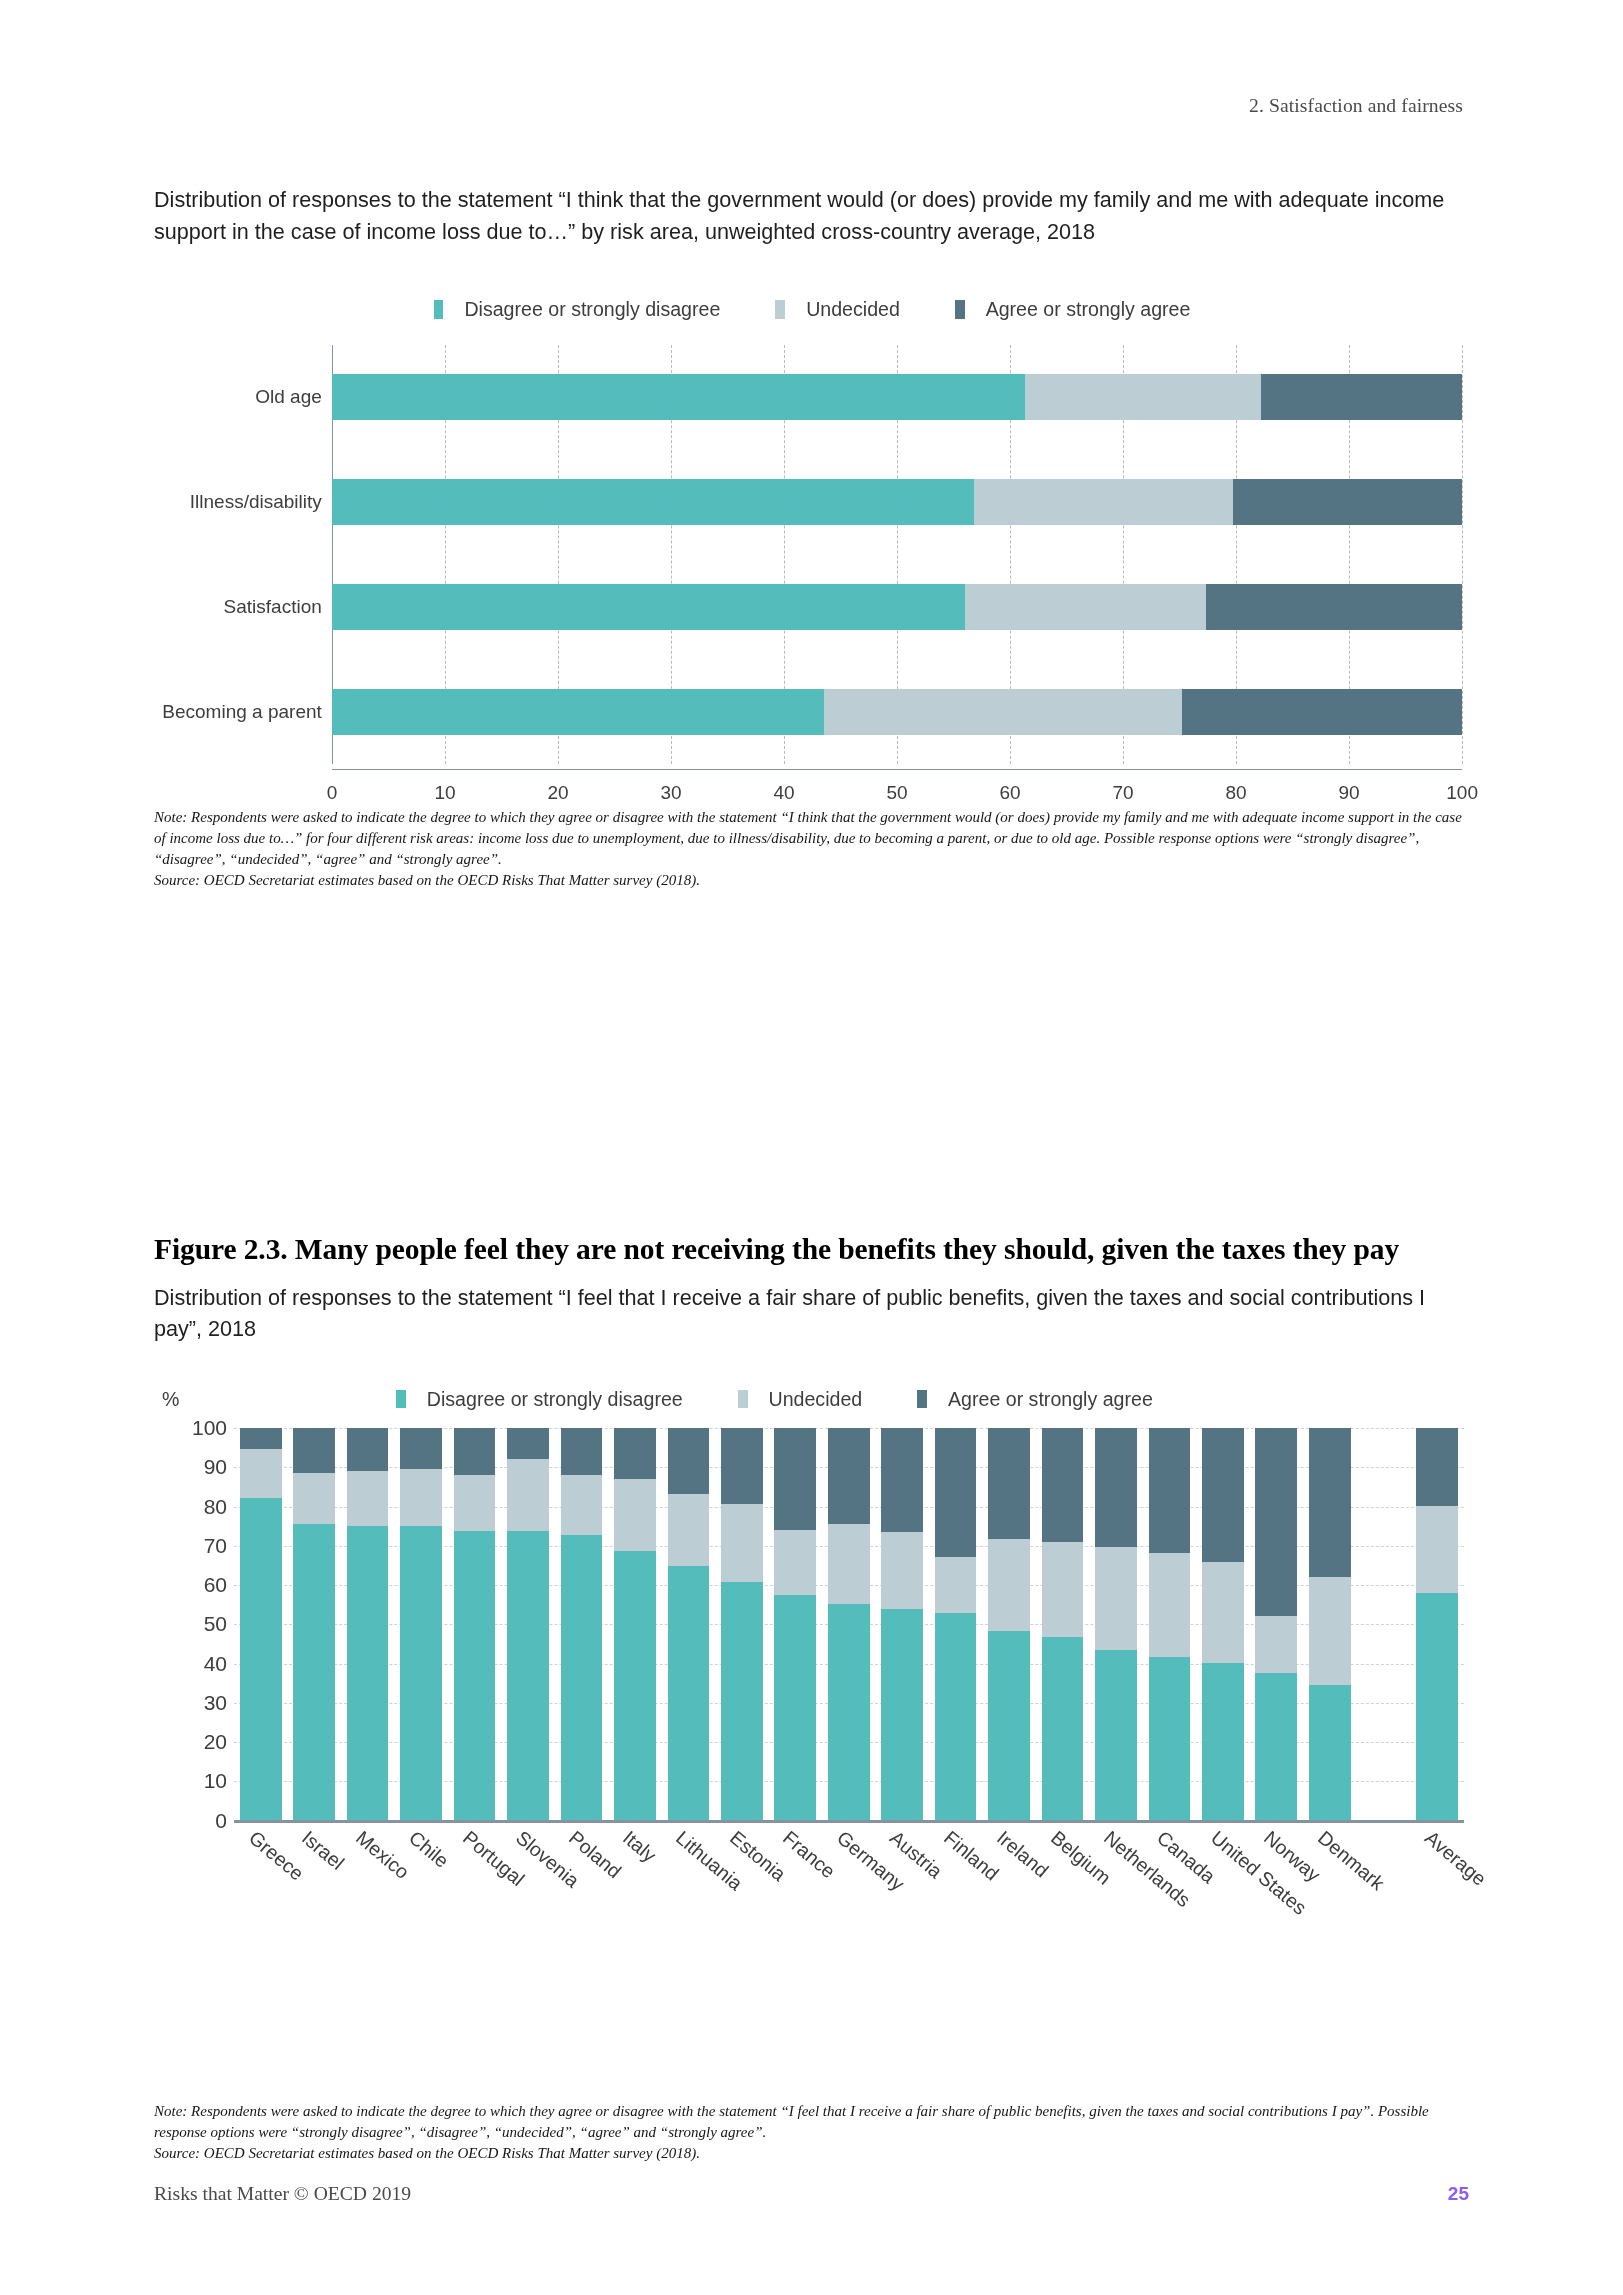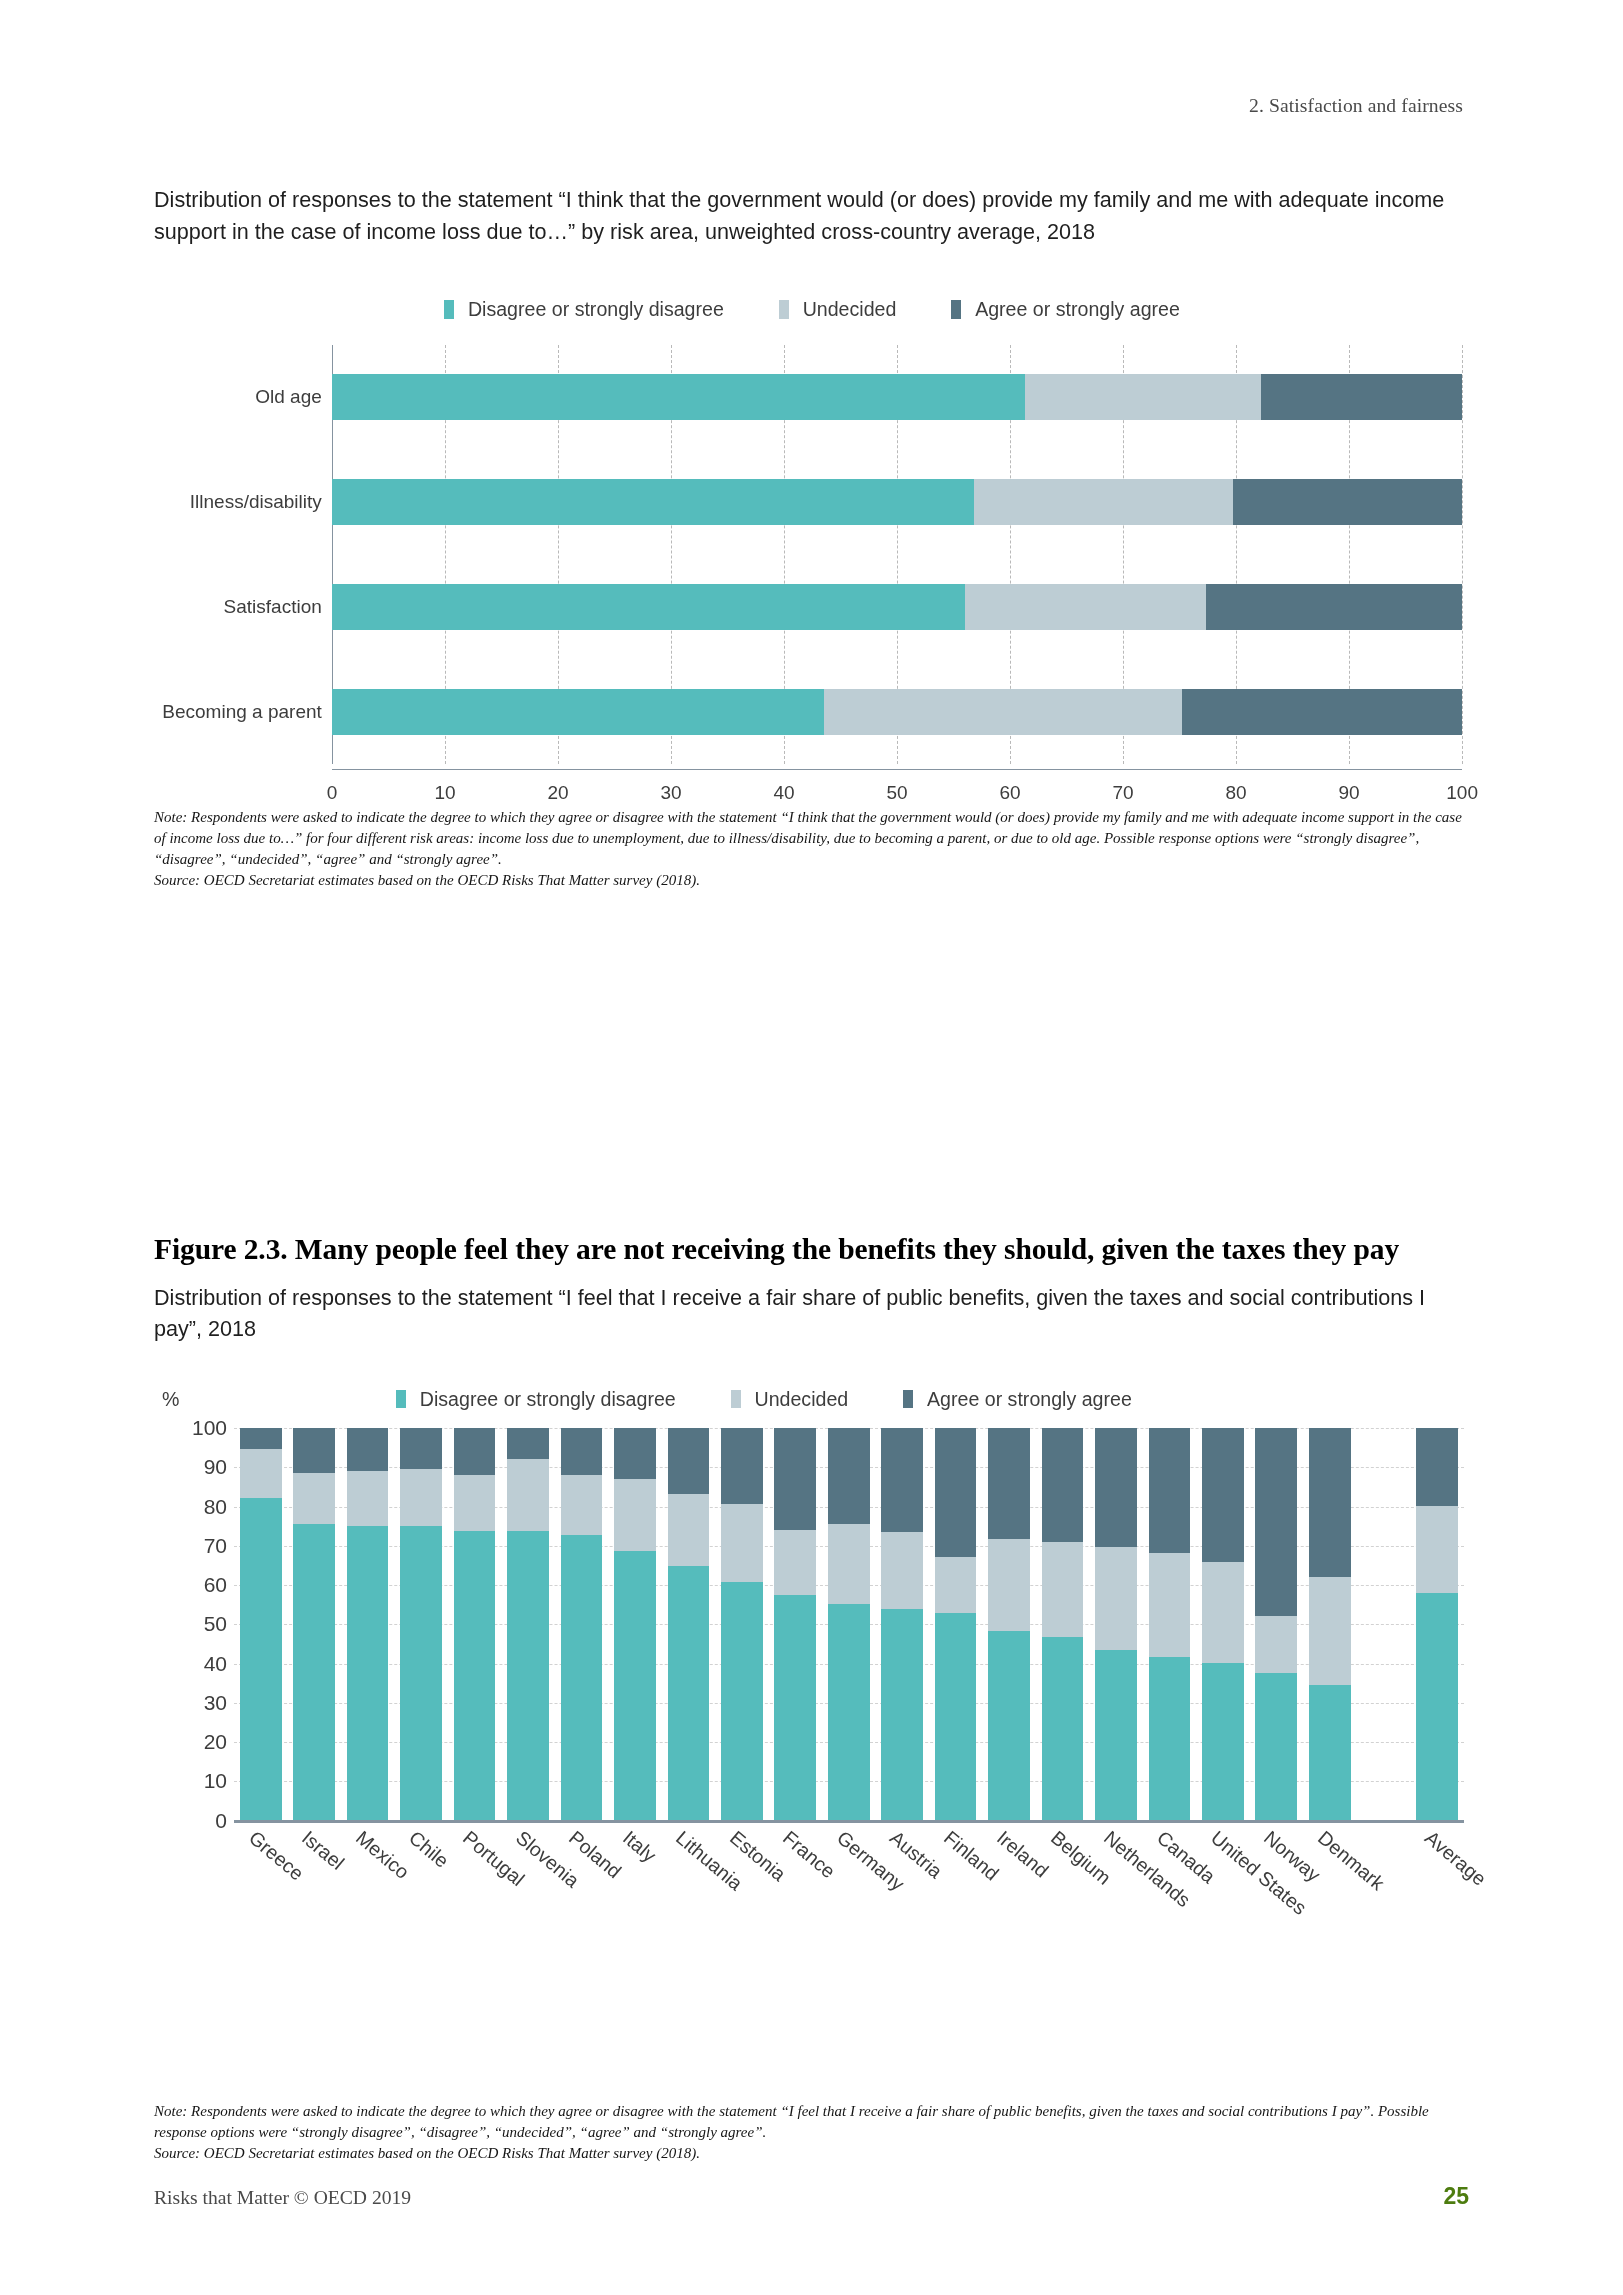--- a/index.html
+++ b/index.html
@@ -26,7 +26,7 @@
   .legend{display:flex;align-items:center;gap:55px;font-family:"Liberation Sans",sans-serif;
           font-size:19.6px;color:#3d3d3d;}
   .legend.centered{justify-content:center;}
-  .lg-item{display:flex;align-items:center;gap:14px;white-space:nowrap;}
+  .lg-item{display:flex;align-items:center;gap:21px;white-space:nowrap;}
   .sw{width:9.8px;height:18.3px;display:inline-block;flex:0 0 auto;}
 
   

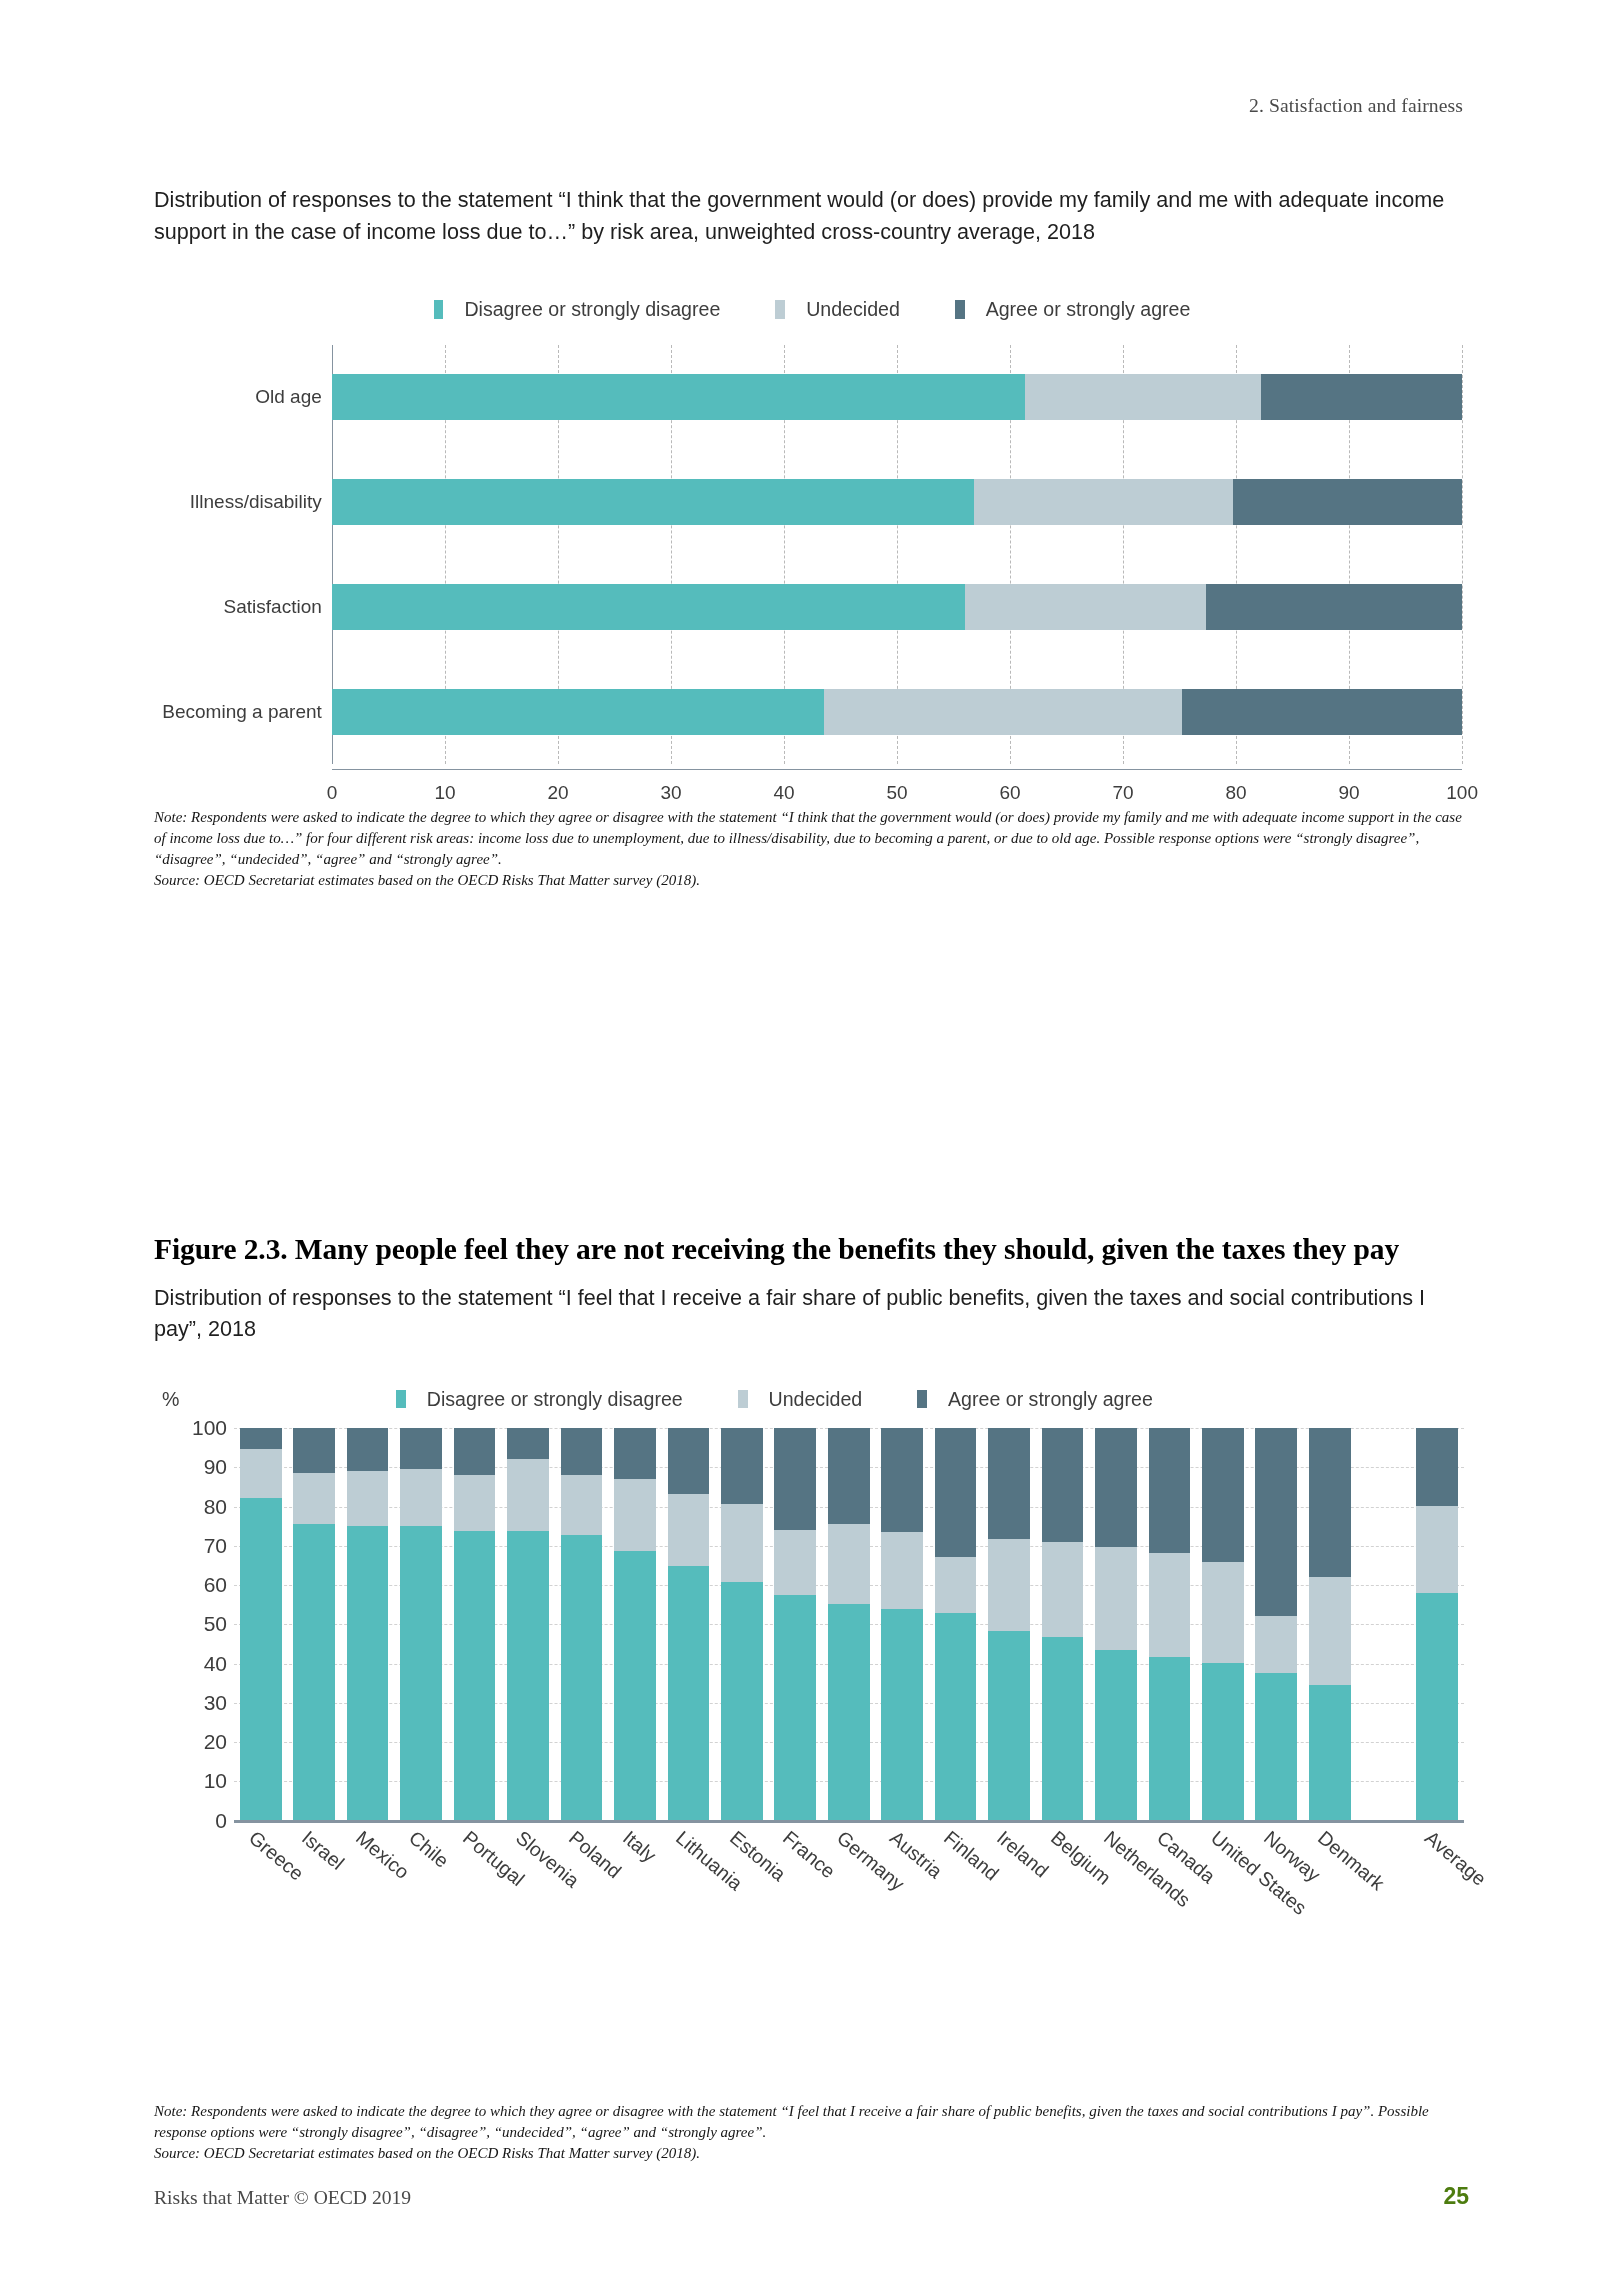--- a/index.html
+++ b/index.html
@@ -77,7 +77,7 @@
   .footer{position:absolute;left:154px;right:154px;top:2183px;
           display:flex;justify-content:space-between;align-items:baseline;}
   .footer-left{font-family:"Liberation Serif",serif;font-size:19.6px;color:#4a4a4a;}
-  .footer-page{font-family:"Liberation Sans",sans-serif;font-size:23px;font-weight:bold;color:#4d7c0f;}
+  .footer-page{font-family:"Liberation Sans",sans-serif;font-size:19px;font-weight:bold;color:#8b5cf6;}
 </style>
 </head>
 <body>

